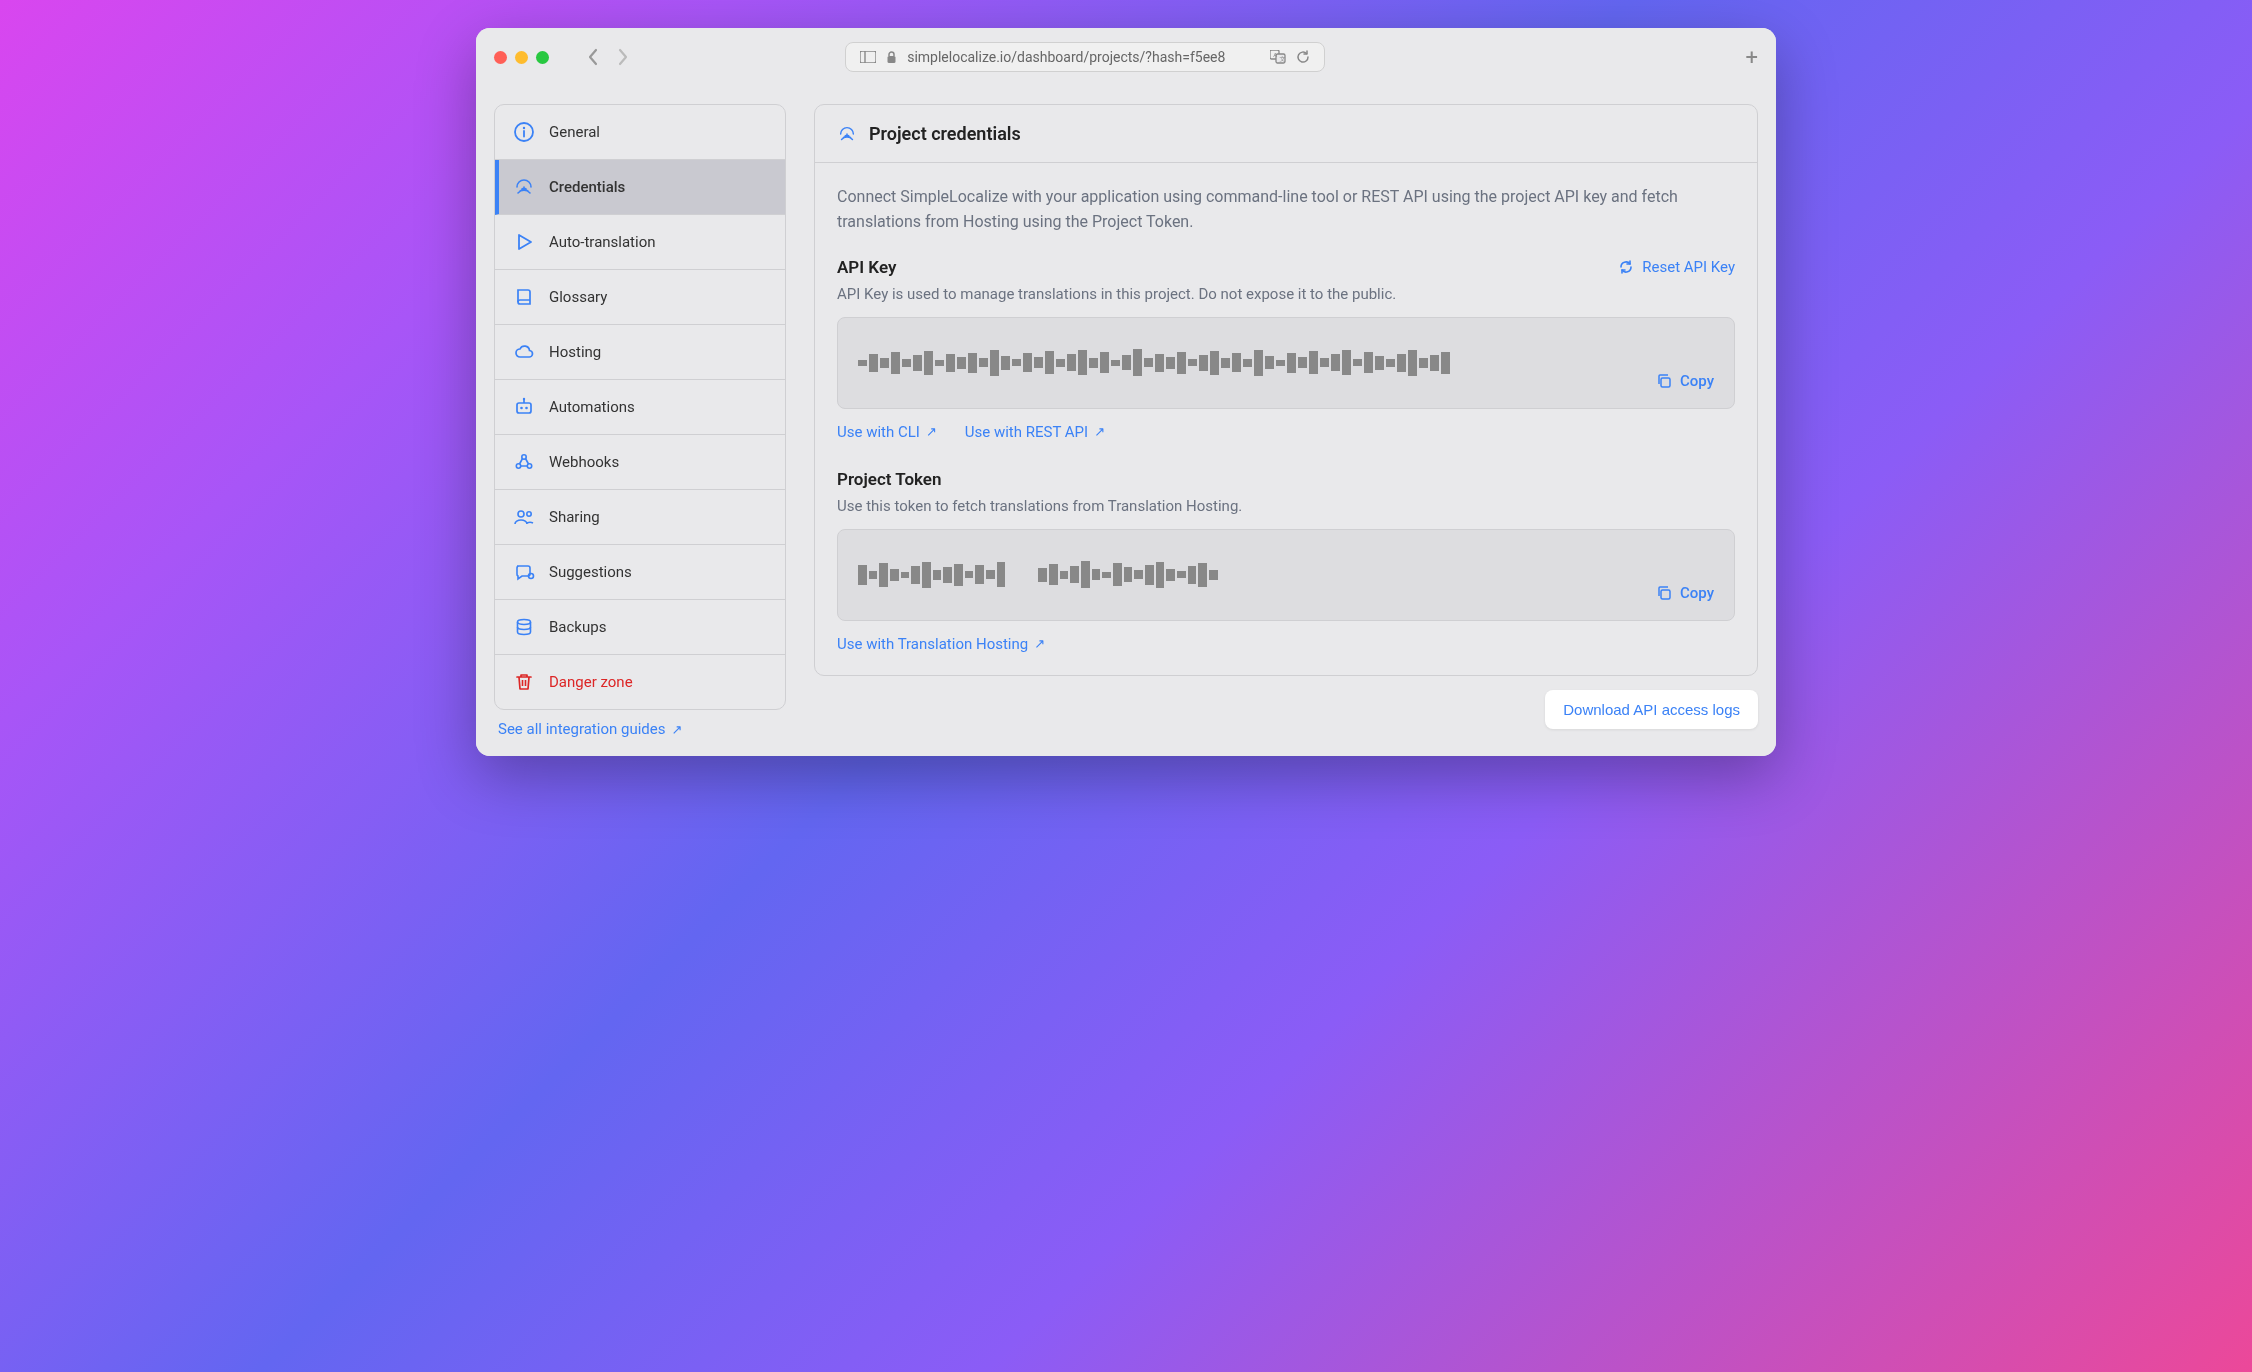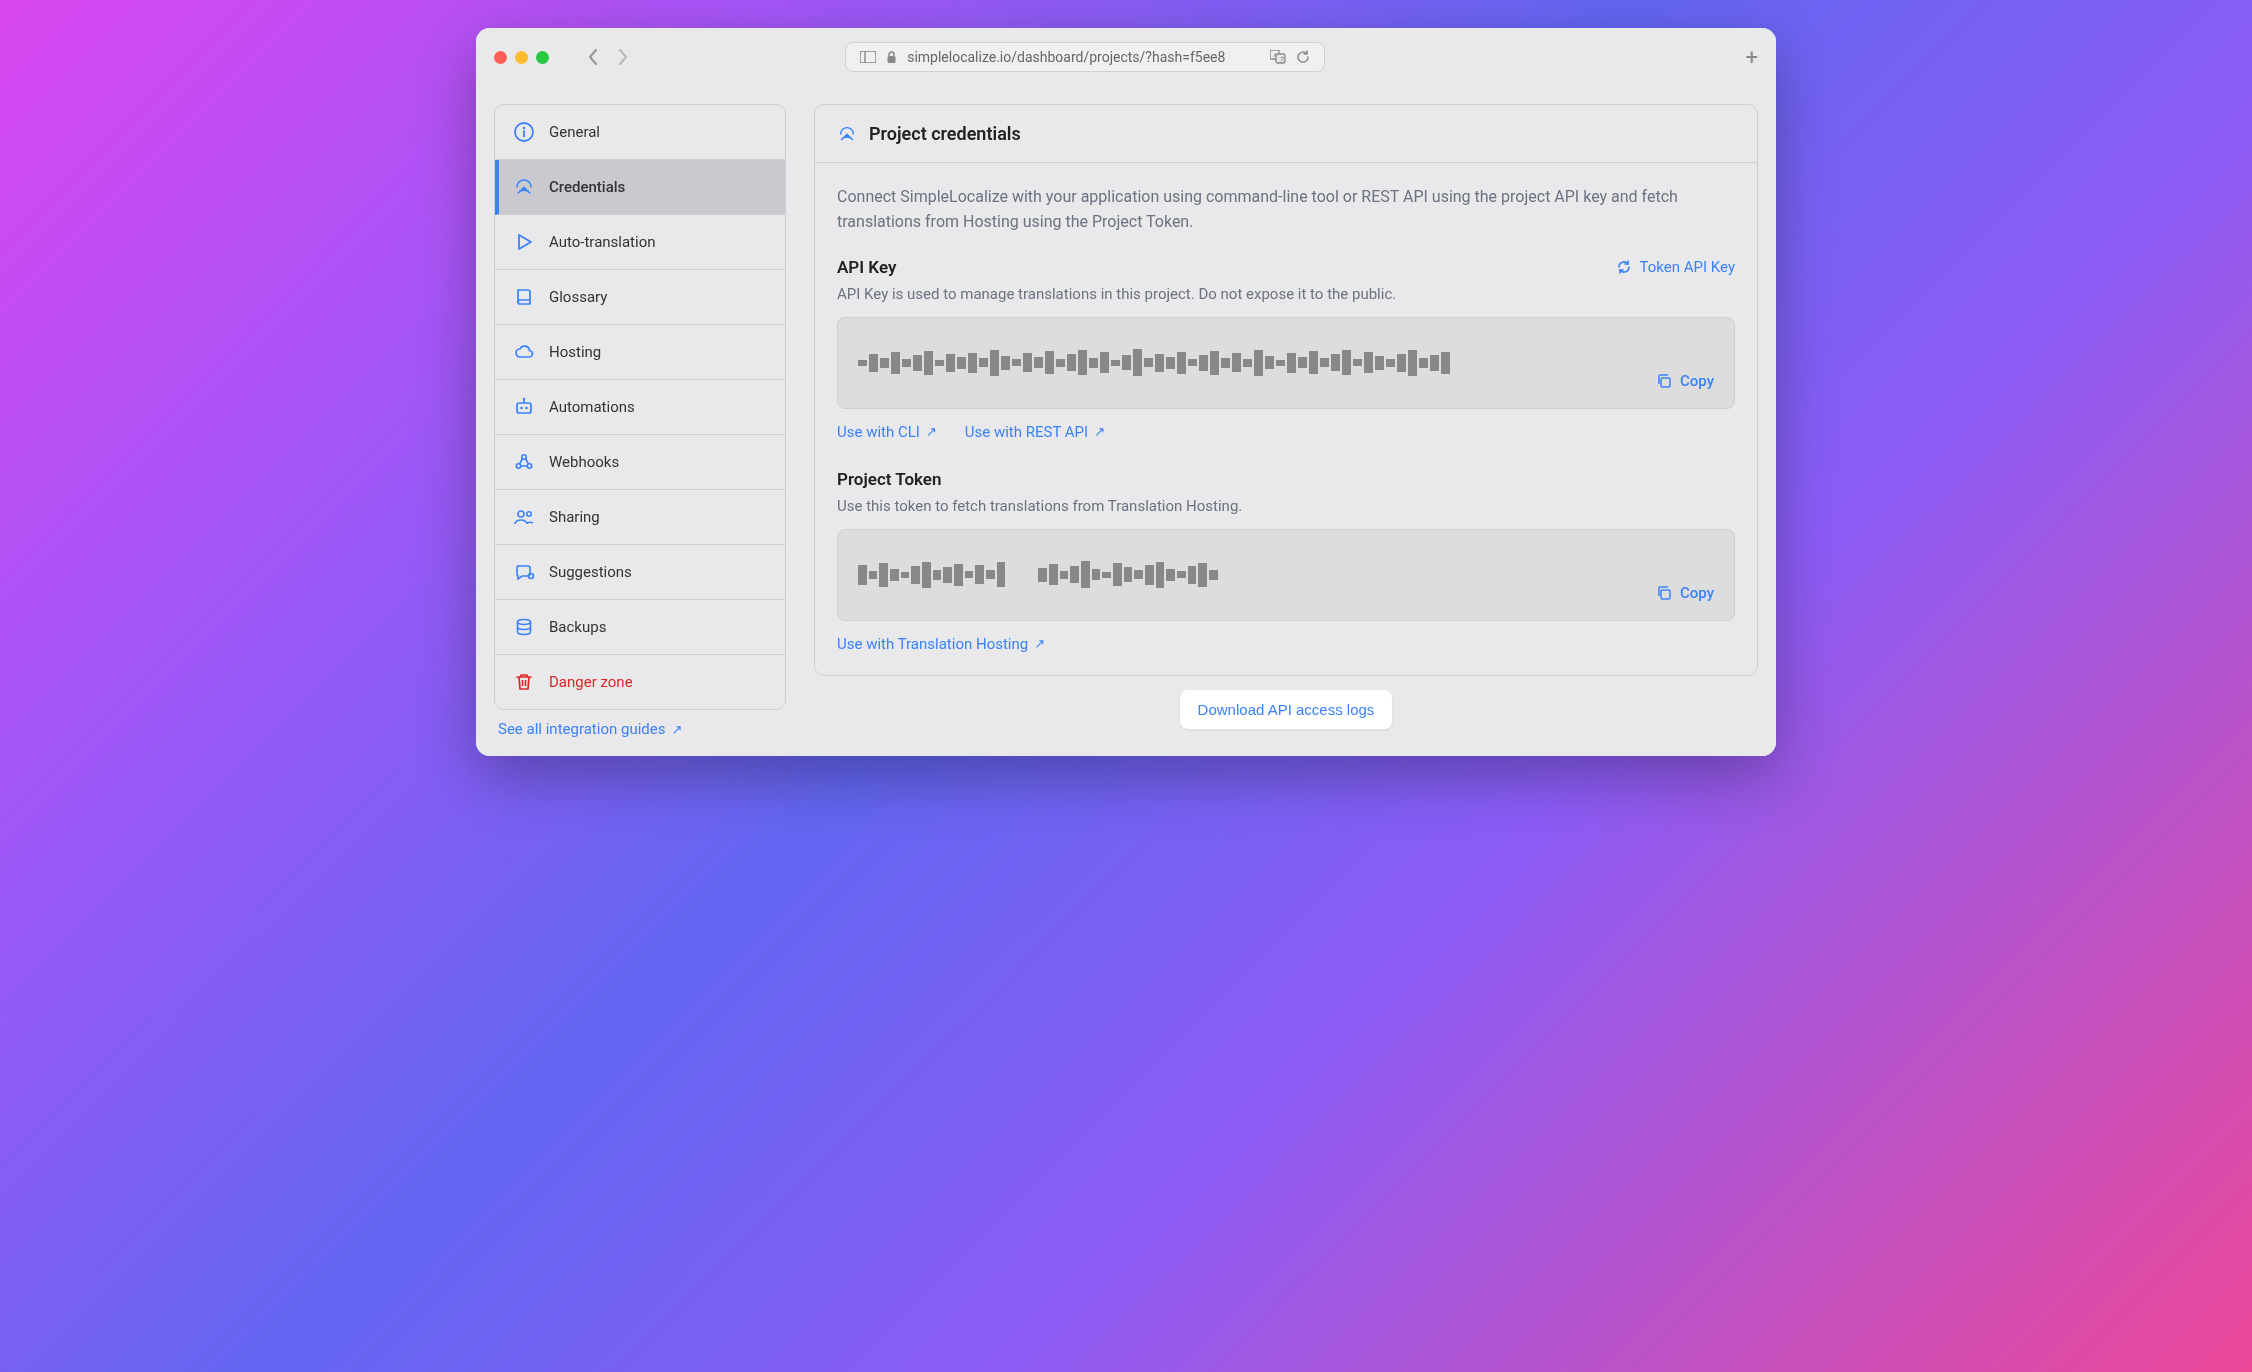--- a/index.html
+++ b/index.html
@@ -509,7 +509,7 @@
                   <path d="M3 8 a5 5 0 0 1 9 -3 M13 8 a5 5 0 0 1 -9 3" fill="none" stroke="currentColor" stroke-width="1.6" stroke-linecap="round"></path>
                   <path d="M12 2 v3 h-3 M4 14 v-3 h3" fill="none" stroke="currentColor" stroke-width="1.6" stroke-linecap="round" stroke-linejoin="round"></path>
                 </svg>
-              <span>Token API Key</span>
+              <span>Reset API Key</span>
             </span>
           </div>
           <p class="section-desc">API Key is used to manage translations in this project. Do not expose it to the public.</p>

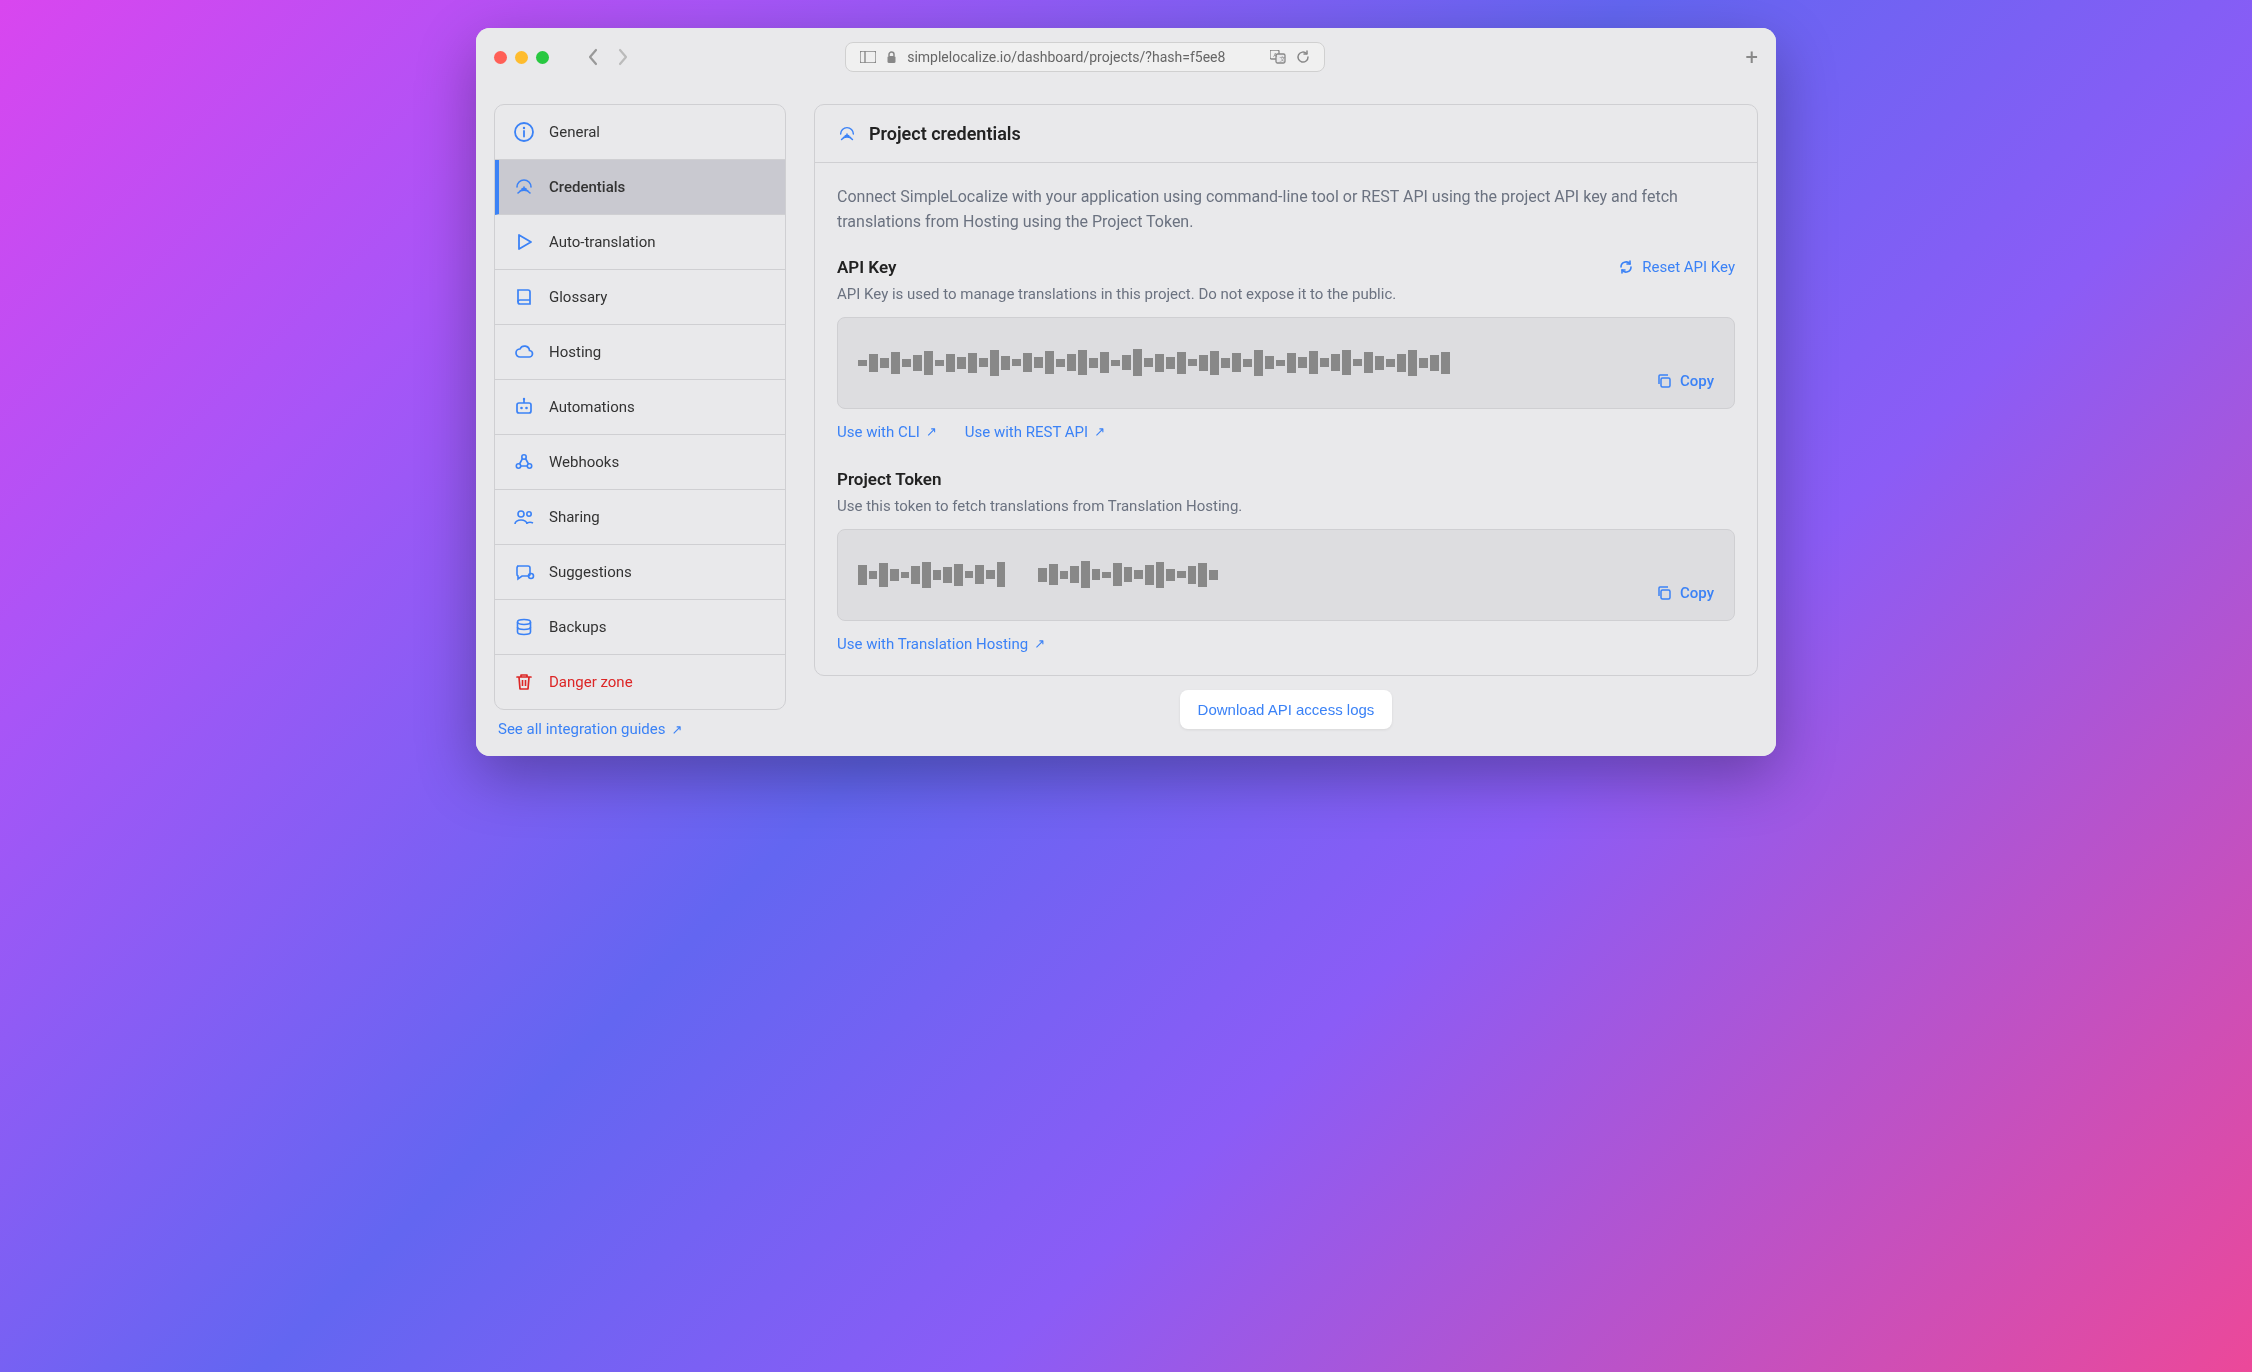--- a/index.html
+++ b/index.html
@@ -281,7 +281,7 @@
   
   .footer-row {
     display: flex;
-    justify-content: center;
+    justify-content: flex-end;
   }
   
   .download-btn {

